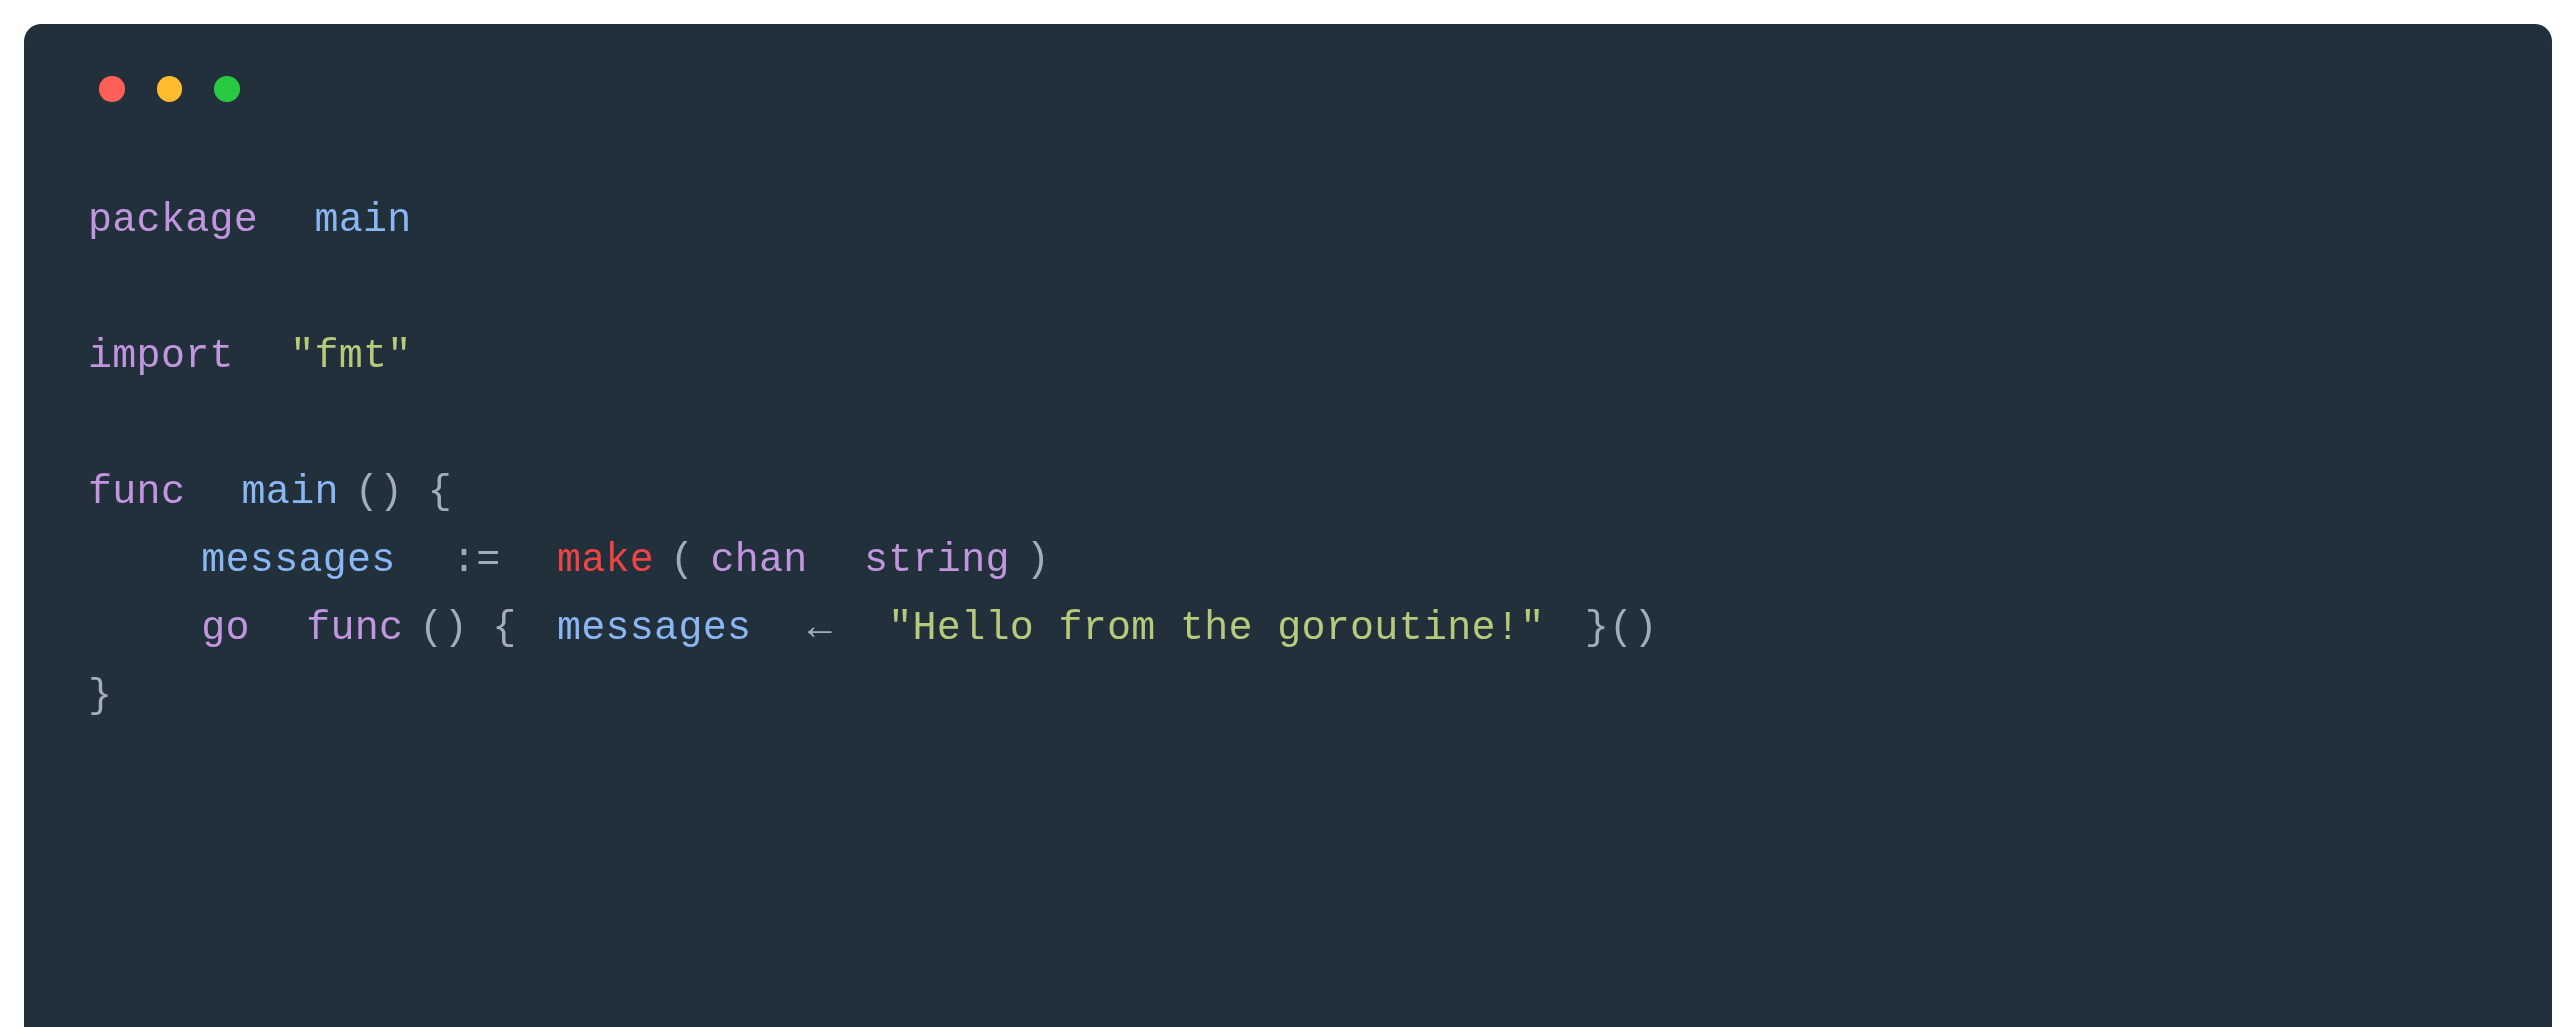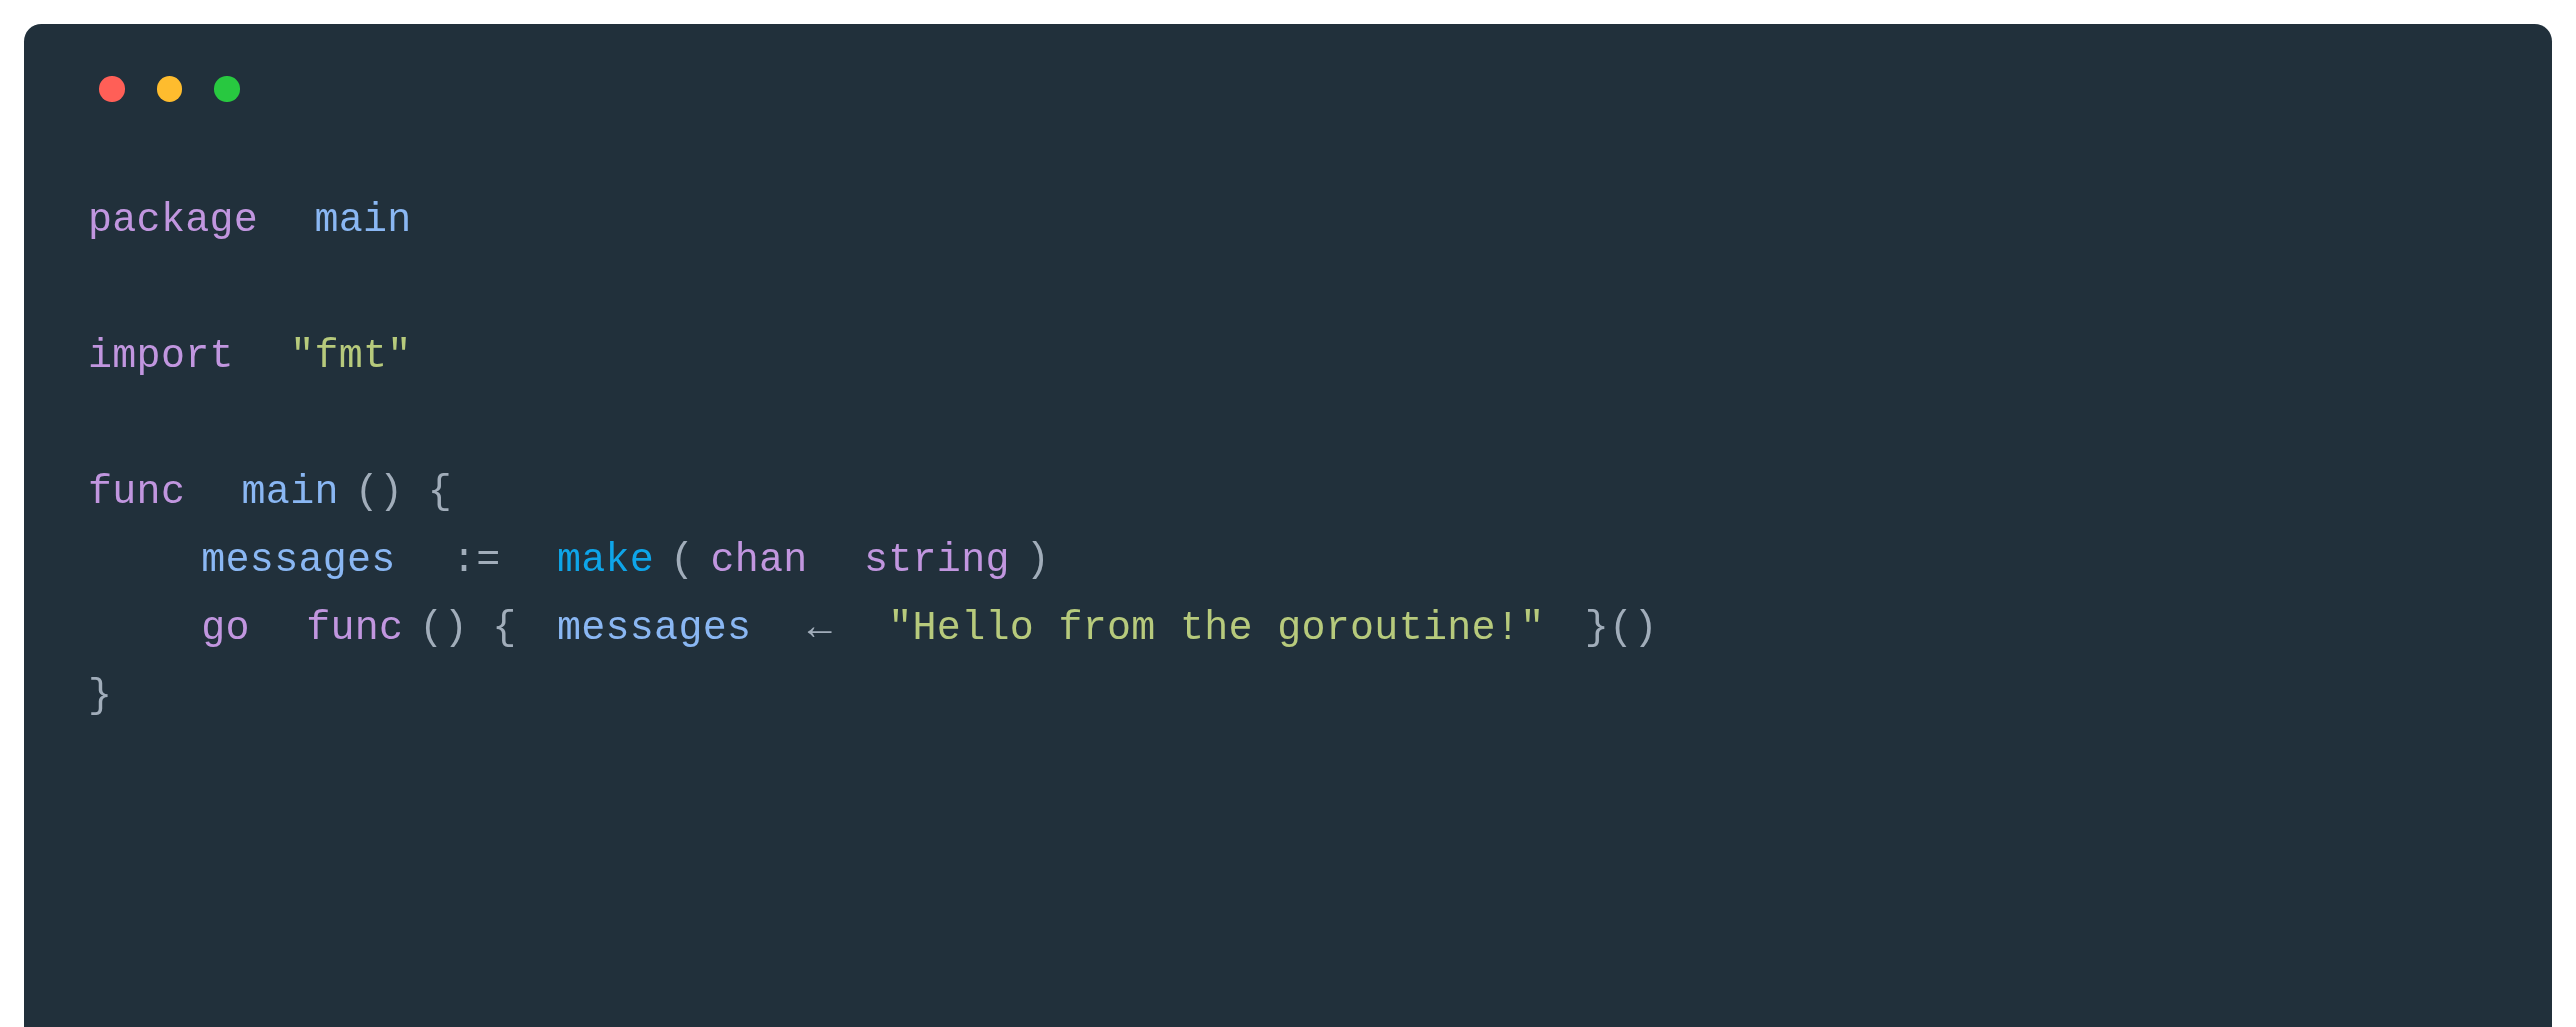--- a/index.html
+++ b/index.html
@@ -47,7 +47,7 @@
     }
     .tok-keyword { color: #c196df; }
     .tok-ident { color: #8ab7f3; }
-    .tok-builtin { color: #0ea5e9; }
+    .tok-builtin { color: #ef4444; }
     .tok-string { color: #b7ca7c; }
     .tok-punct { color: #a1adba; }
     .tok-op { color: #a1adba; }

